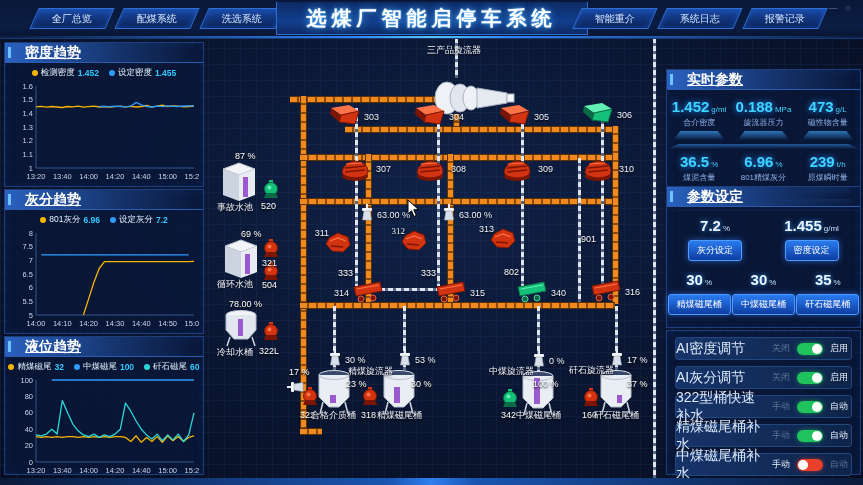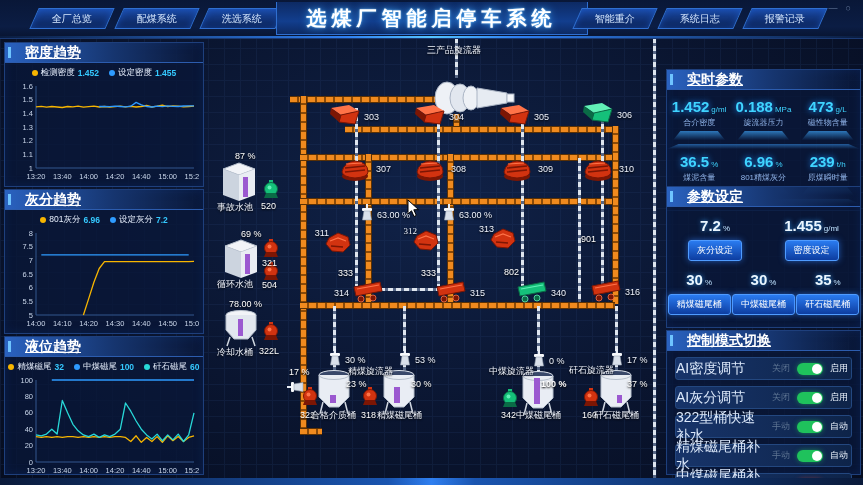--- a/index.html
+++ b/index.html
@@ -342,7 +342,7 @@
     <polyline points="5,9 13,6 21,9" fill="none" stroke="#ff7348" stroke-width="1.2"></polyline>
     <polyline points="6,14 18,15" fill="none" stroke="#7c1604" stroke-width="1.5"></polyline>
         </svg><span class="nlabel topleft">311</span></div>
-      <div class="node crusher" style="left: 208px; top: 192px; font-family: Liberation Serif, serif;"><svg width="26" height="22" viewBox="0 0 26 22">
+      <div class="node crusher" style="left: 196px; top: 192px; font-family: Liberation Serif, serif;"><svg width="26" height="22" viewBox="0 0 26 22">
     <polygon points="4,6 13,1 23,5 25,13 18,20 7,19 1,12" fill="#d23310" stroke="#7c1604"></polygon>
     <polyline points="5,9 13,6 21,9" fill="none" stroke="#ff7348" stroke-width="1.2"></polyline>
     <polyline points="6,14 18,15" fill="none" stroke="#7c1604" stroke-width="1.5"></polyline>

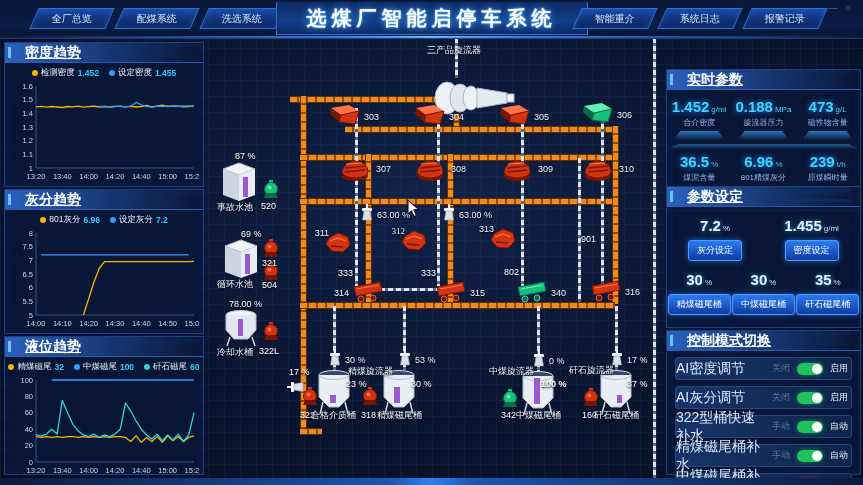--- a/index.html
+++ b/index.html
@@ -554,7 +554,6 @@
         </div>
     </div>
     <div class="panel" id="ctl" style="left:666px;top:330px;width:193px;height:143px;">
-      <div class="ptitle">控制模式切换</div>
       <div id="ctlrows">
           <div class="ctlrow">
             <span class="lbl">AI密度调节</span>

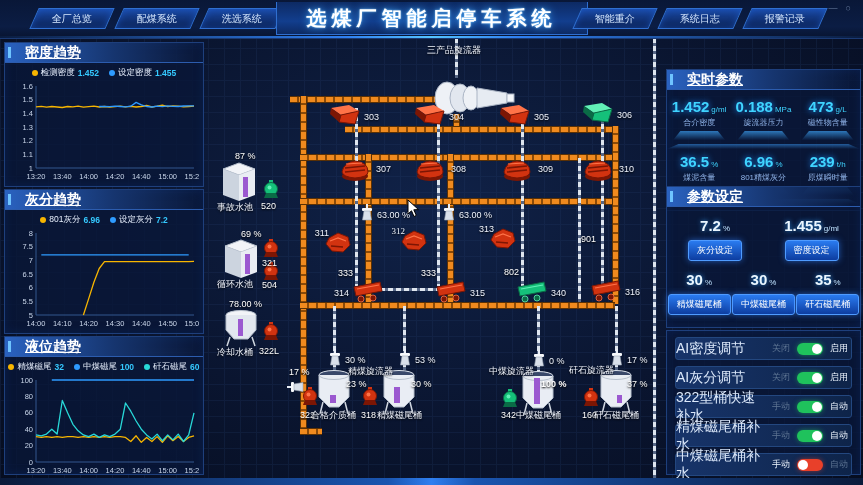--- a/index.html
+++ b/index.html
@@ -501,7 +501,7 @@
     <rect x="13" y="8" width="6" height="26" fill="#9b59d0"></rect>
     <path d="M6 33 L3 45 M28 33 L31 45" stroke="#cfd6e0" stroke-width="1.5"></path>
         </svg></div>
-      <div class="tnode num" style="left: 336px; top: 341px; font-weight: bold;">100 %</div>
+      <div class="tnode num" style="left: 328px; top: 341px;">100 %</div>
       <div class="tnode lbl" style="left: 311px; top: 371px;">中煤磁尾桶</div>
       <div class="tnode lbl" style="left: 364px; top: 326px;">矸石旋流器</div>
       <div class="node pump" style="left: 378px; top: 349px;"><svg width="16" height="21" viewBox="0 0 16 21">

